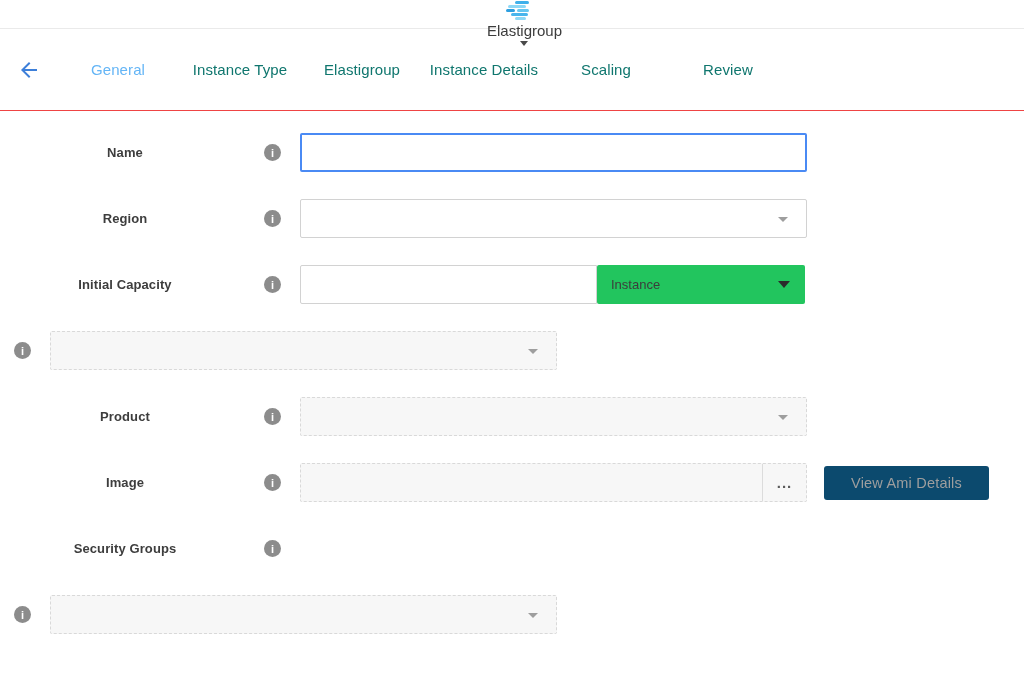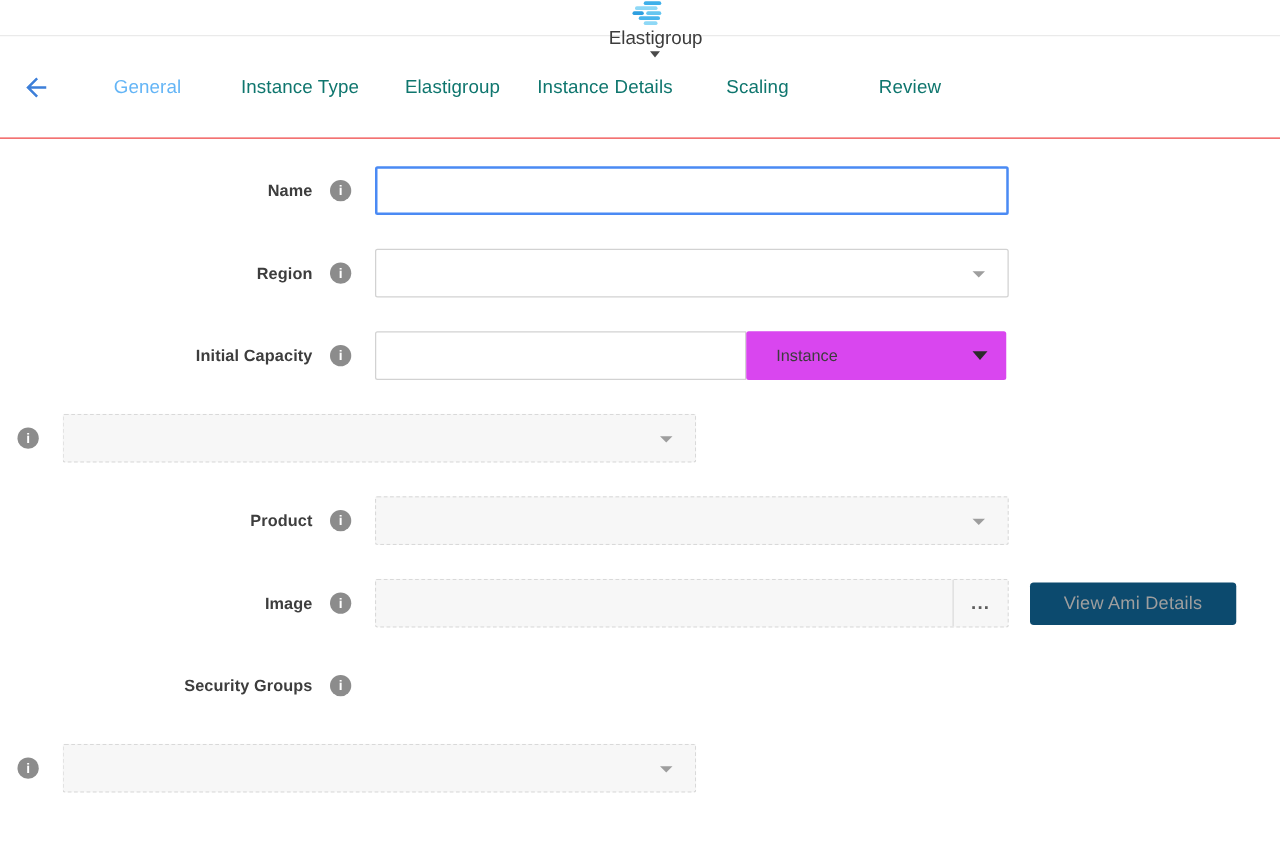--- a/index.html
+++ b/index.html
@@ -53,7 +53,7 @@
   .form { padding-top: 22px; }
   .form-row { display: flex; align-items: center; height: 39px; margin-bottom: 27px; }
   .label-col {
-    width: 250px; text-align: right;
+    width: 250px; text-align: center;
     font-size: 13px; font-weight: bold; color: #3d3d3d;
     letter-spacing: 0.1px; flex: none;
   }

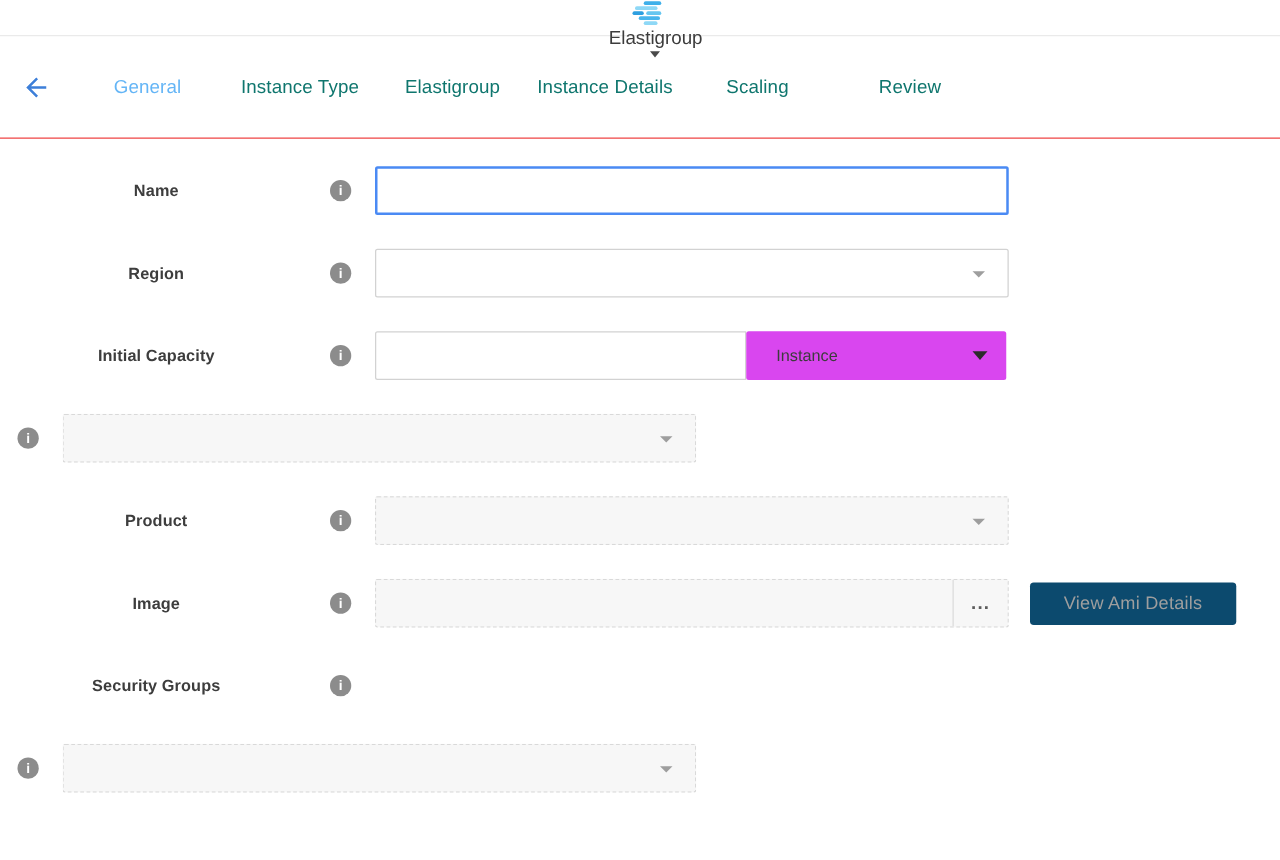--- a/index.html
+++ b/index.html
@@ -101,9 +101,9 @@
   }
   .unit-select {
     width: 208px; height: 39px; position: relative;
-    background: #d946ef; border-radius: 2px;
+    background: #22c55e; border-radius: 2px;
     display: flex; align-items: center;
-    padding-left: 24px; font-size: 13px; color: #3c3c3c;
+    padding-left: 14px; font-size: 13px; color: #3c3c3c;
     cursor: pointer;
   }
   .caret-dark {

